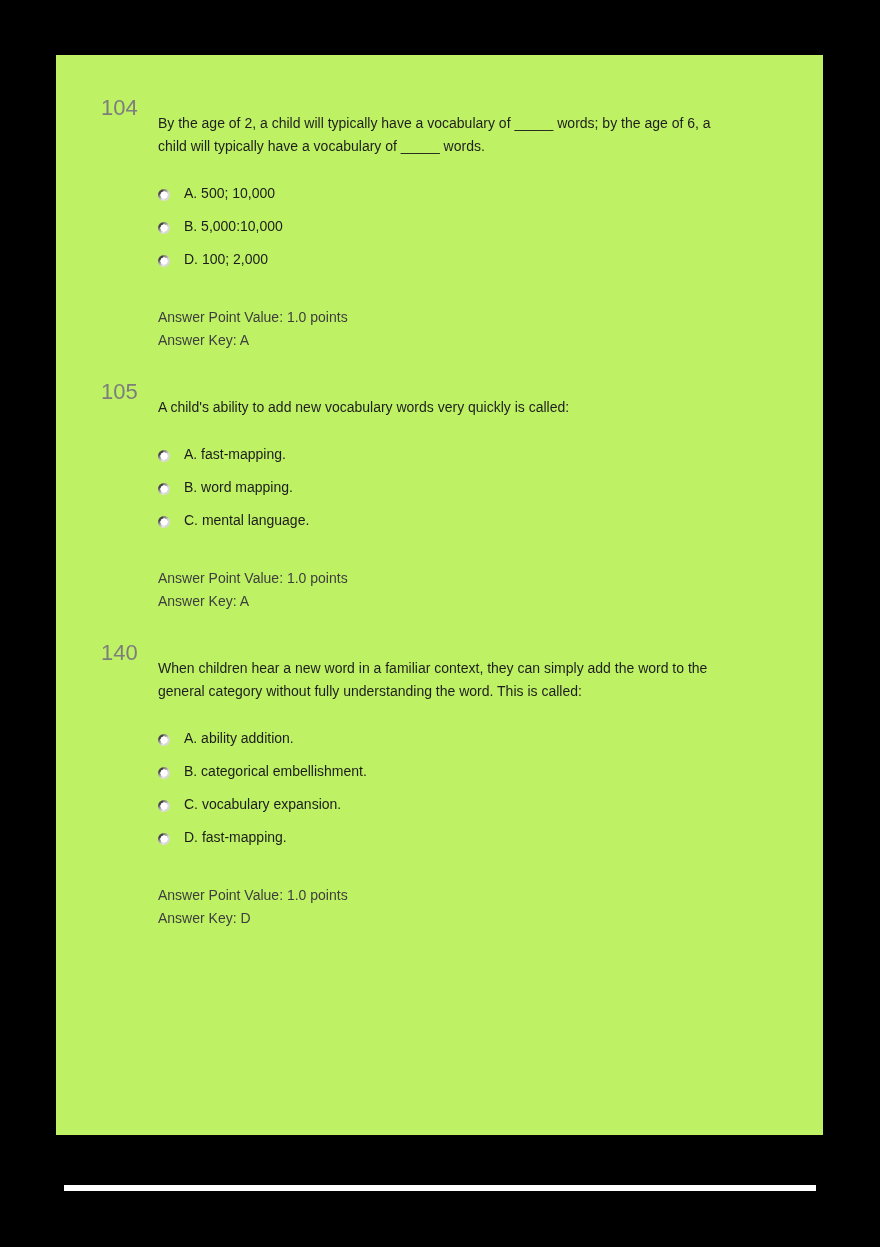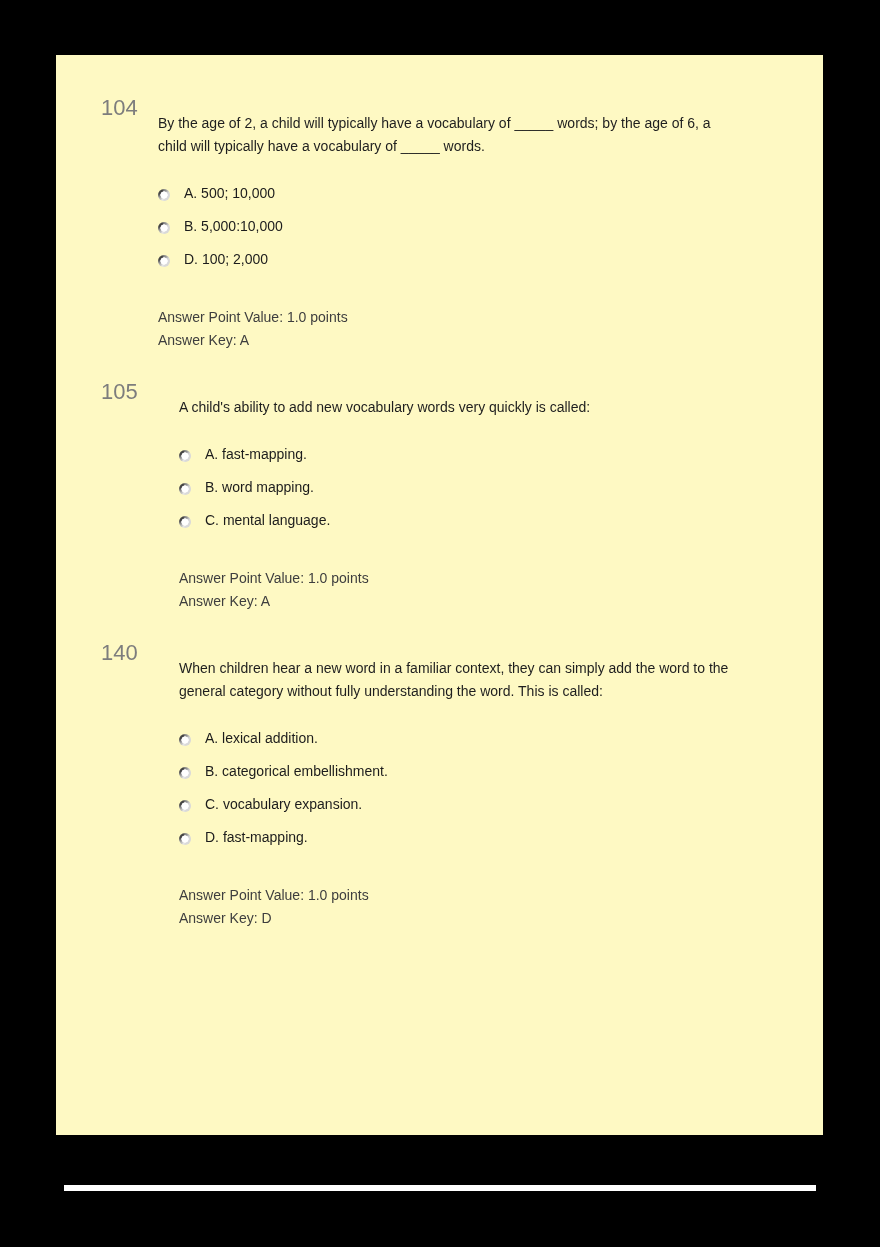--- a/index.html
+++ b/index.html
@@ -13,7 +13,7 @@
     position: absolute;
     left: 56px; top: 55px;
     width: 767px; height: 1080px;
-    background: #fef9c3;
+    background: #bef264;
   }
   .questions { padding-top: 40px; }
   .question { display: flex; }

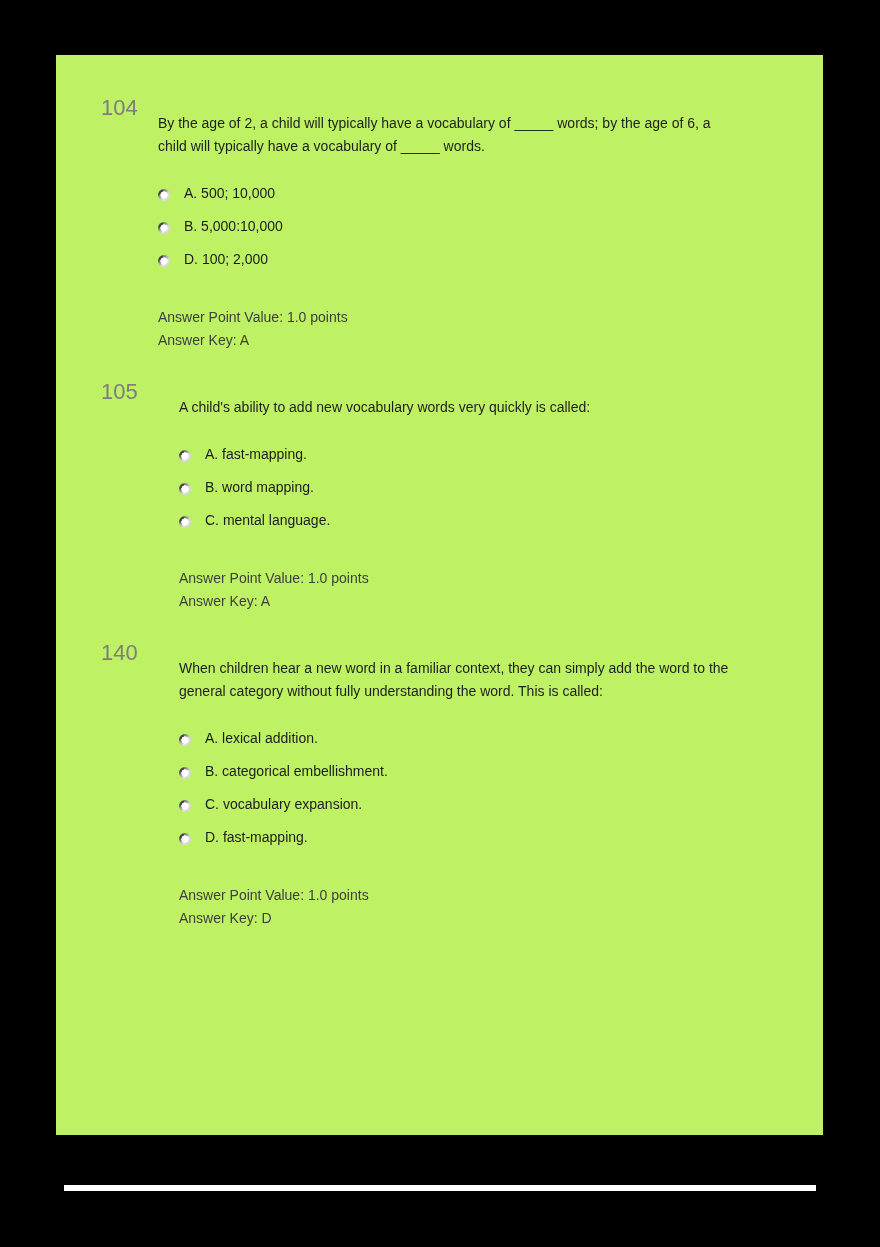--- a/index.html
+++ b/index.html
@@ -17,7 +17,7 @@
   }
   .questions { padding-top: 40px; }
   .question { display: flex; }
-  .question + .question { margin-top: 27px; gap: 21px; }
+  .question + .question { margin-top: 27px; }
   .qnum {
     width: 102px;
     padding-left: 45px;

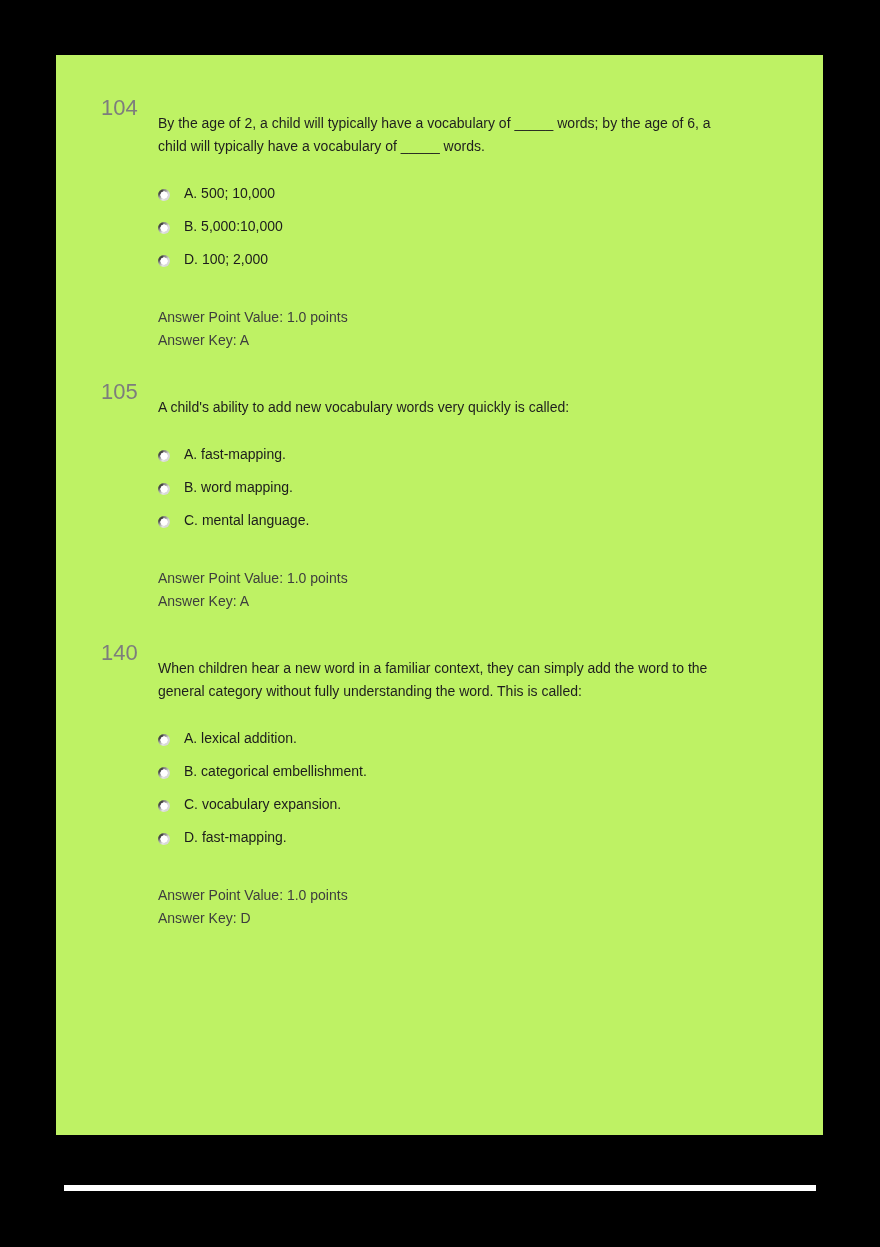--- a/index.html
+++ b/index.html
@@ -141,7 +141,7 @@
       <div class="options">
   <div class="option">
     <span class="radio"></span>
-    <span class="option-label">A. lexical addition.</span>
+    <span class="option-label">A. ability addition.</span>
   </div>
 
   <div class="option">

